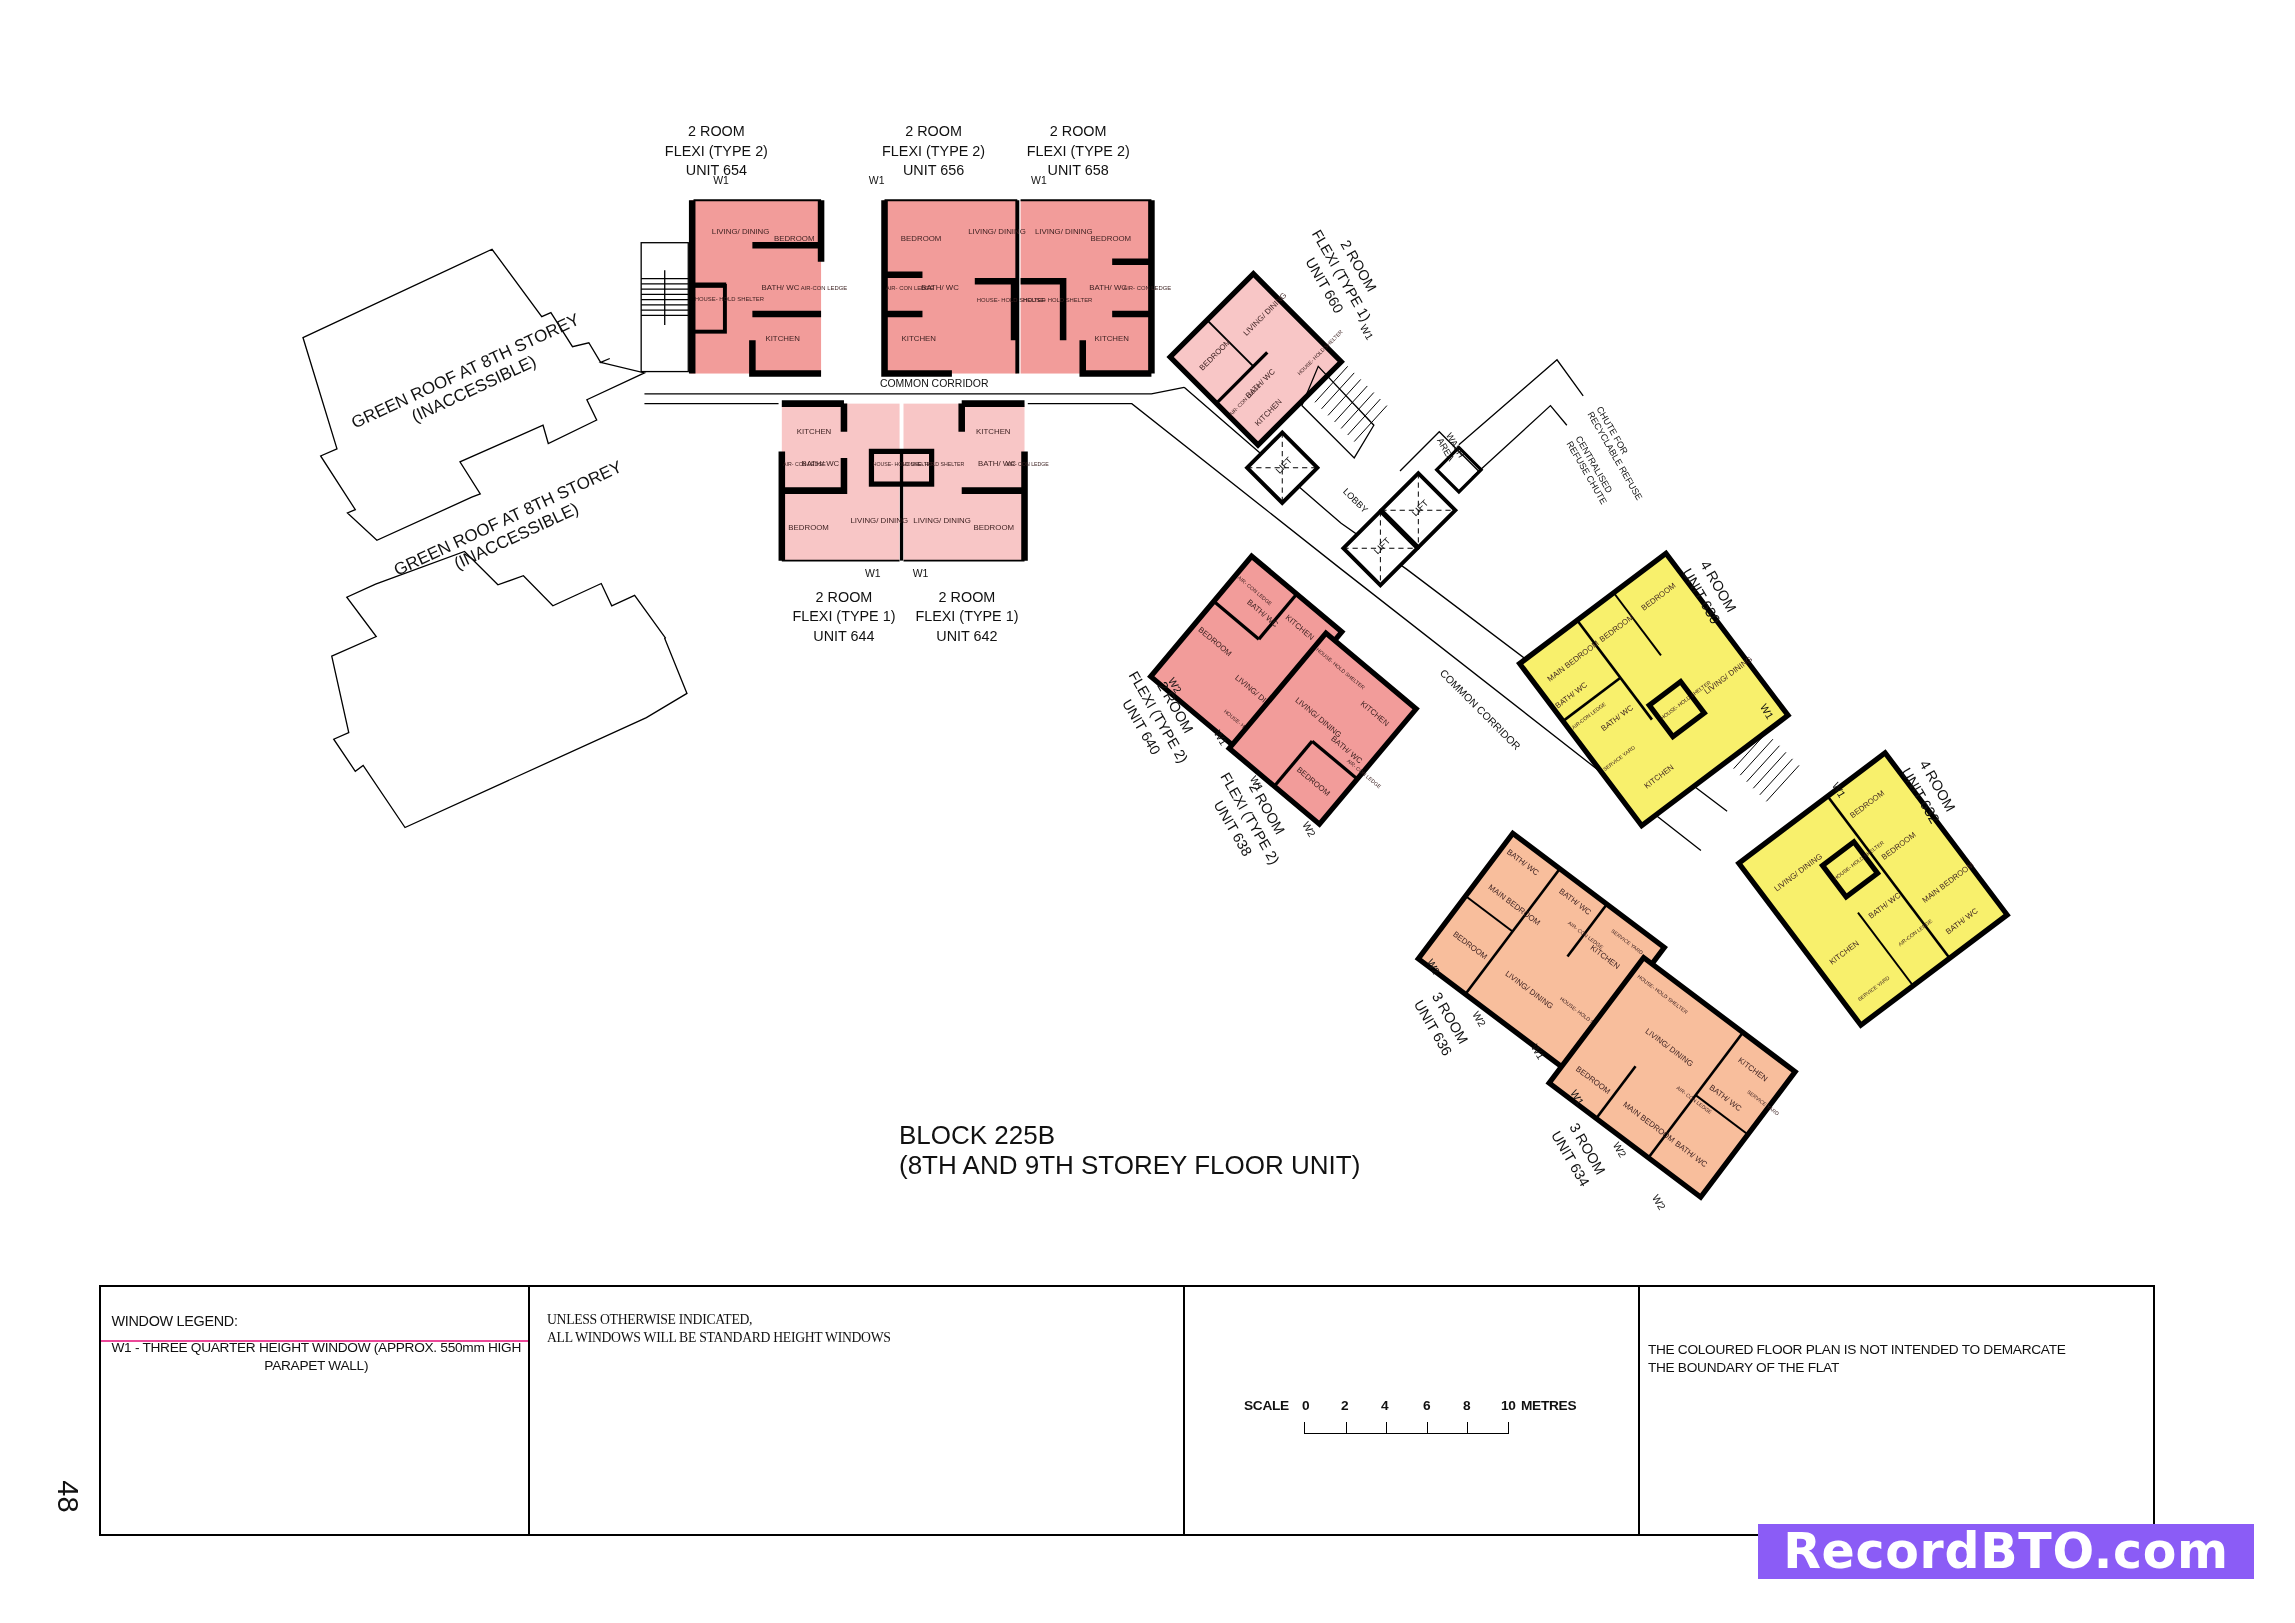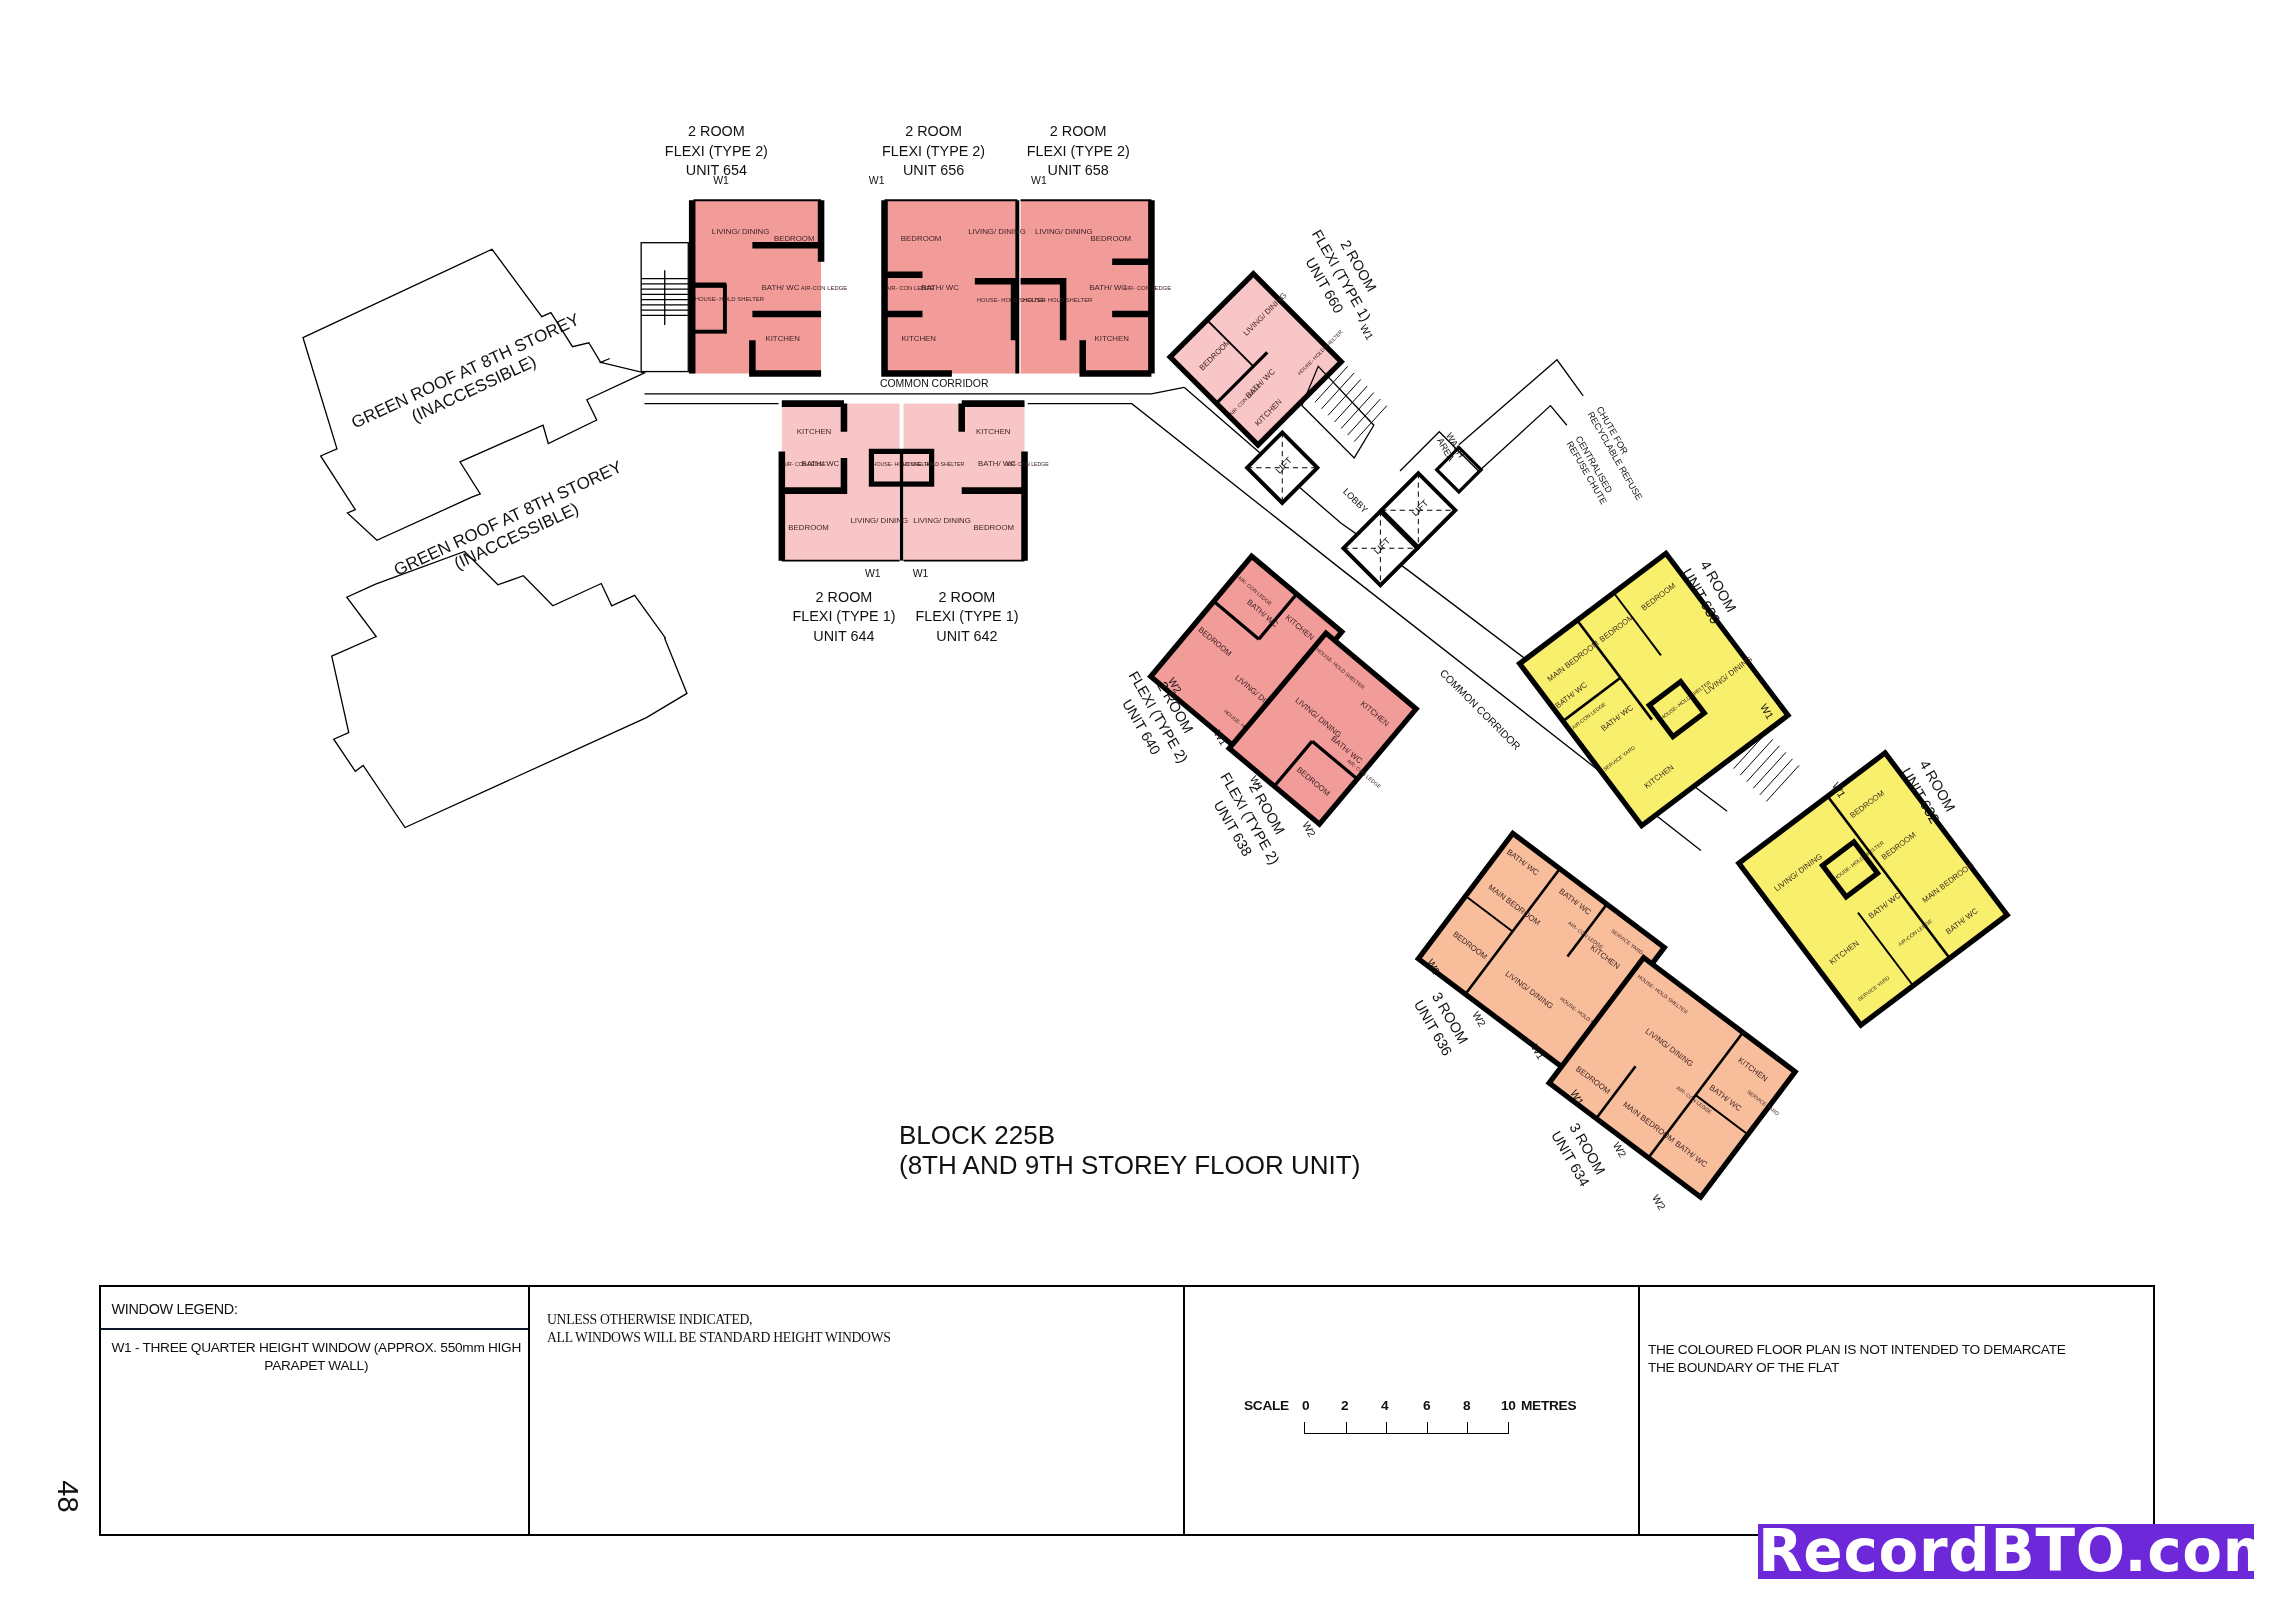--- a/index.html
+++ b/index.html
@@ -394,7 +394,7 @@
 
 <div class="legend-box">
   <div class="cell" style="left:0;width:429px;">
-    <div style="position:absolute;left:0;right:0;top:4px;height:37px;border-bottom:2px solid #0f172a;">
+    <div style="position:absolute;left:0;right:0;top:16px;height:37px;border-bottom:2px solid #ec4899;">
       <div class="cell-text" style="left:10.5px;top:9.2px;font-size:14.4px;">WINDOW LEGEND:</div>
     </div>
     <div class="cell-text" style="left:10.5px;top:52px;text-align:center;">

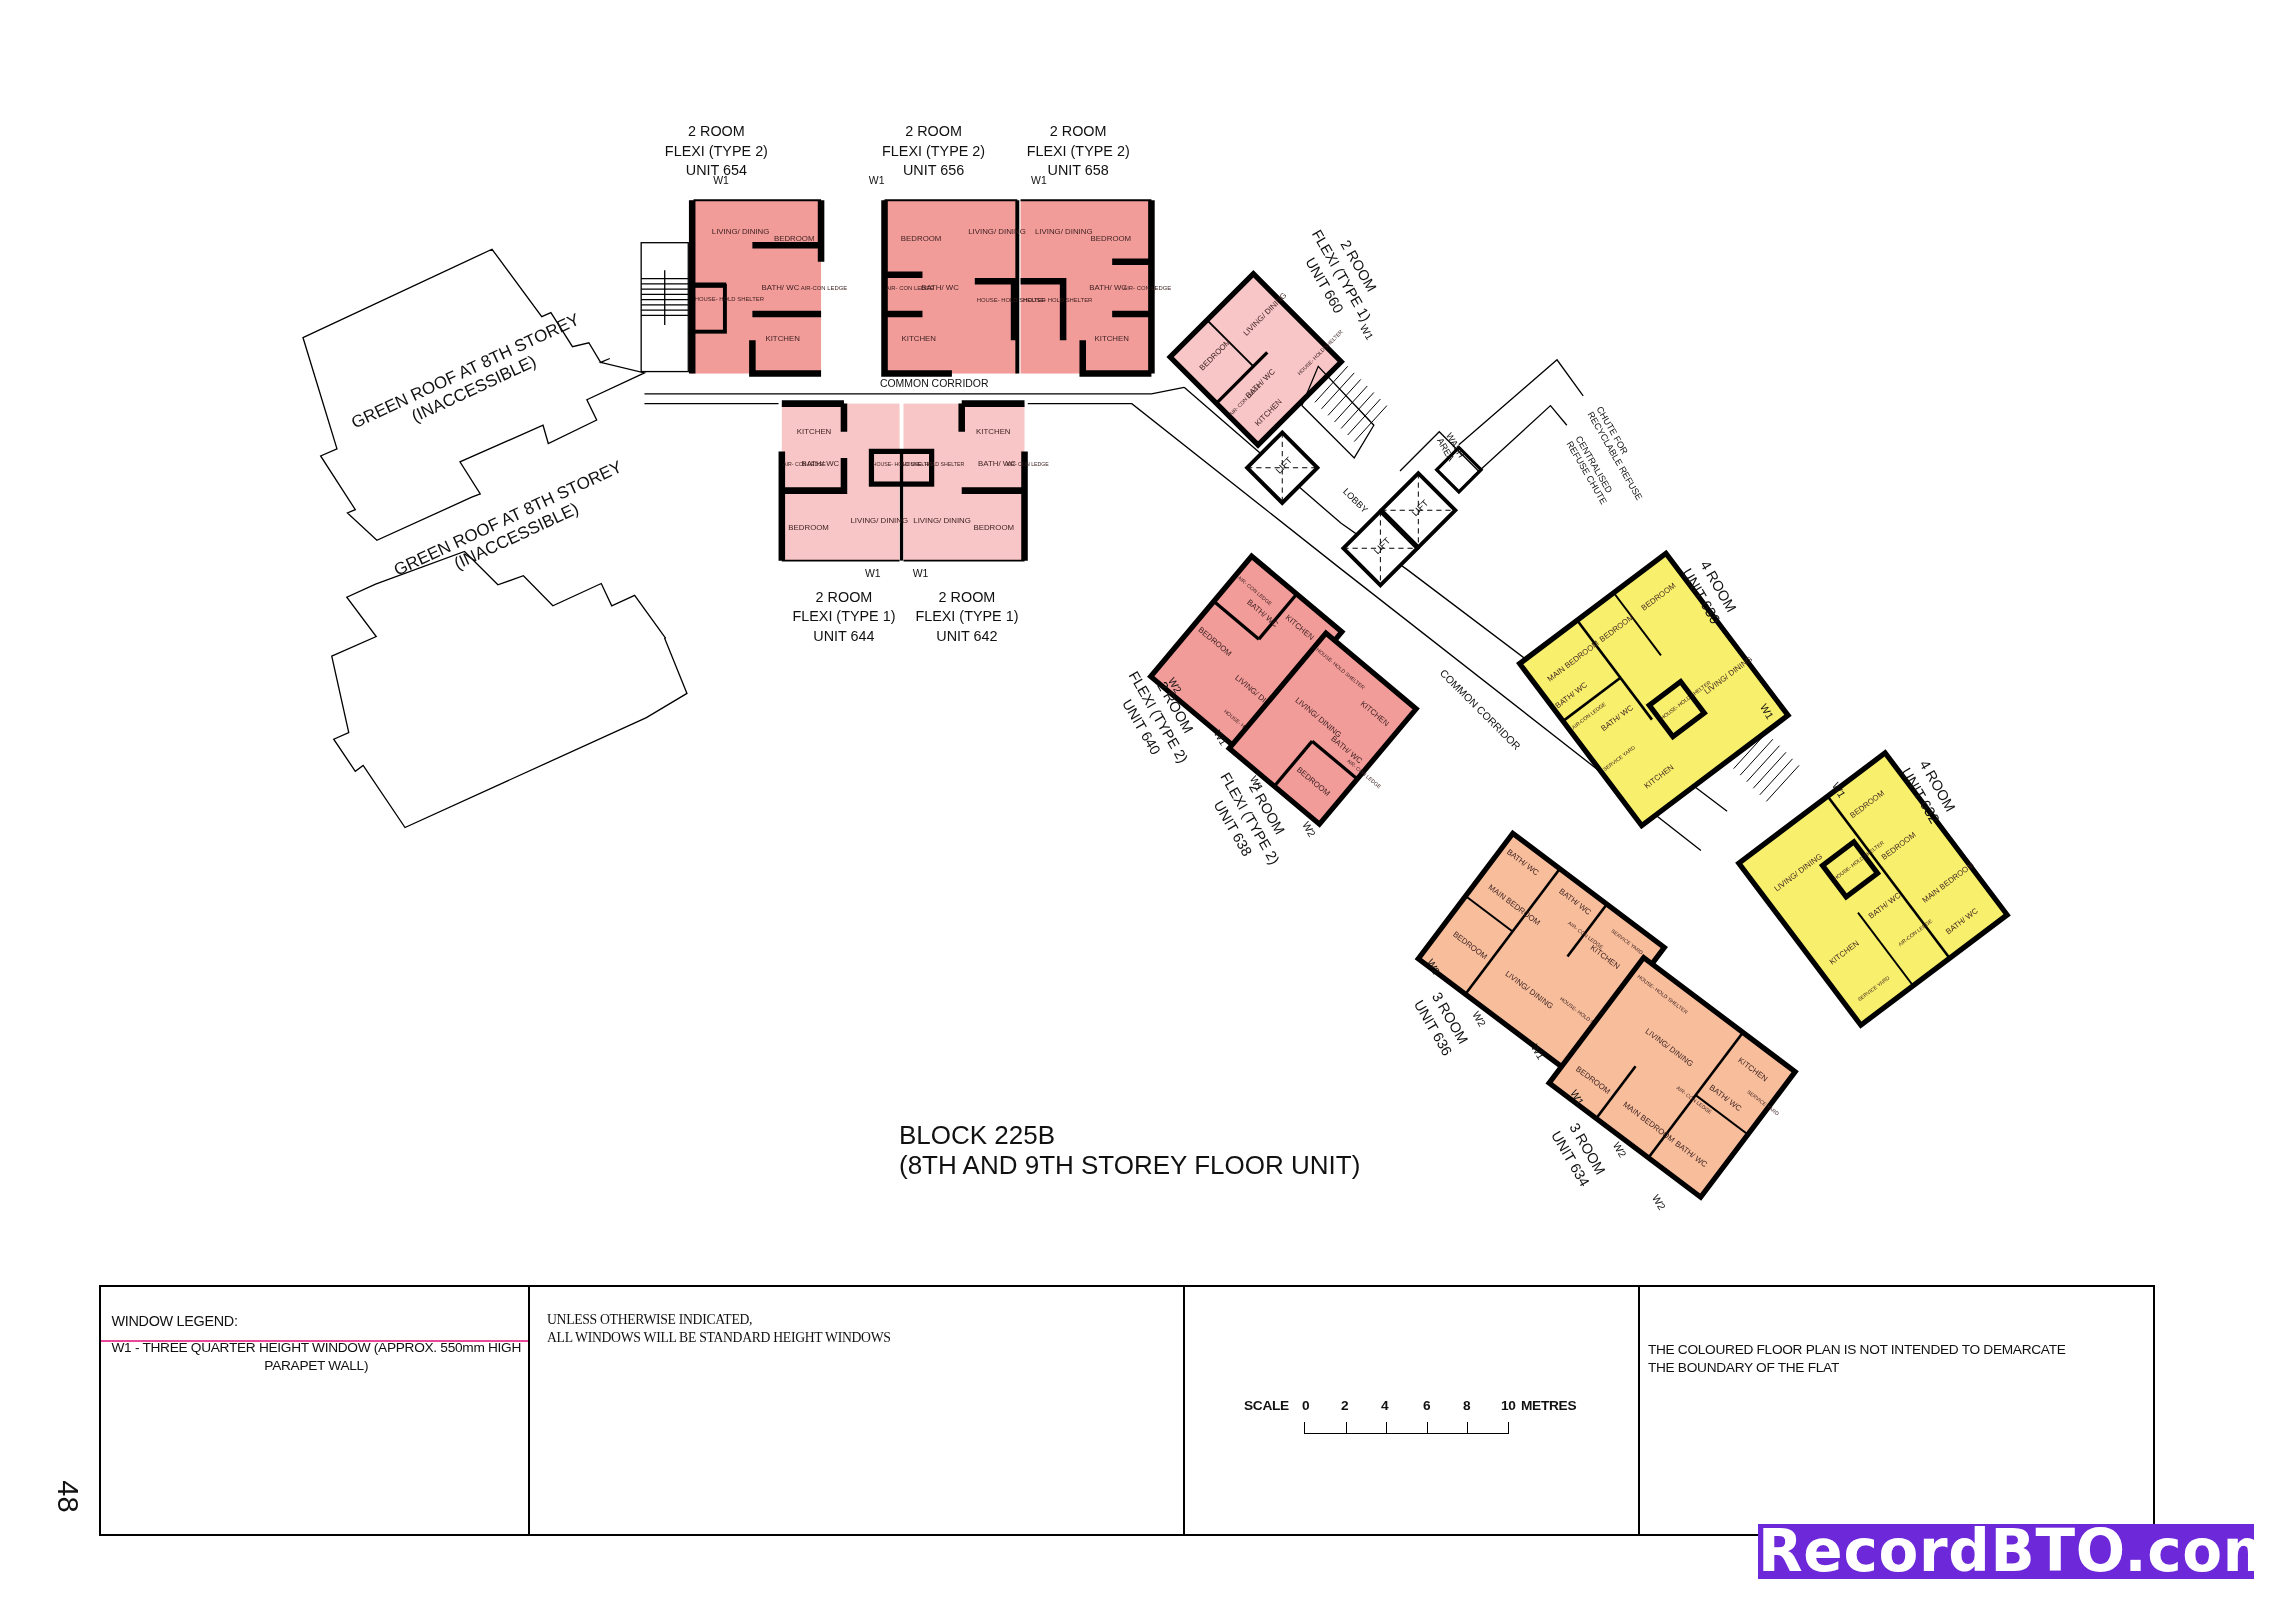--- a/index.html
+++ b/index.html
@@ -15,7 +15,7 @@
   .cell-text{position:absolute;font-size:13.7px;line-height:18.3px;letter-spacing:-0.3px;}
   .title{position:absolute;left:899px;top:1120px;font-size:26px;line-height:30px;}
   .page-no{position:absolute;left:51px;top:1480px;font-size:29px;transform:rotate(90deg);transform-origin:center;}
-  .watermark{position:absolute;left:1758px;top:1524px;width:496px;height:55px;background:#6d28d9;color:#fff;font-family:"DejaVu Sans",sans-serif;font-weight:bold;font-size:58px;line-height:55px;text-align:center;letter-spacing:0.7px;}
+  .watermark{position:absolute;left:1758px;top:1524px;width:496px;height:55px;background:#8b5cf6;color:#fff;font-family:"DejaVu Sans",sans-serif;font-weight:bold;font-size:49px;line-height:55px;text-align:center;letter-spacing:0.7px;}
   .scale{position:absolute;}
 </style>
 </head>

